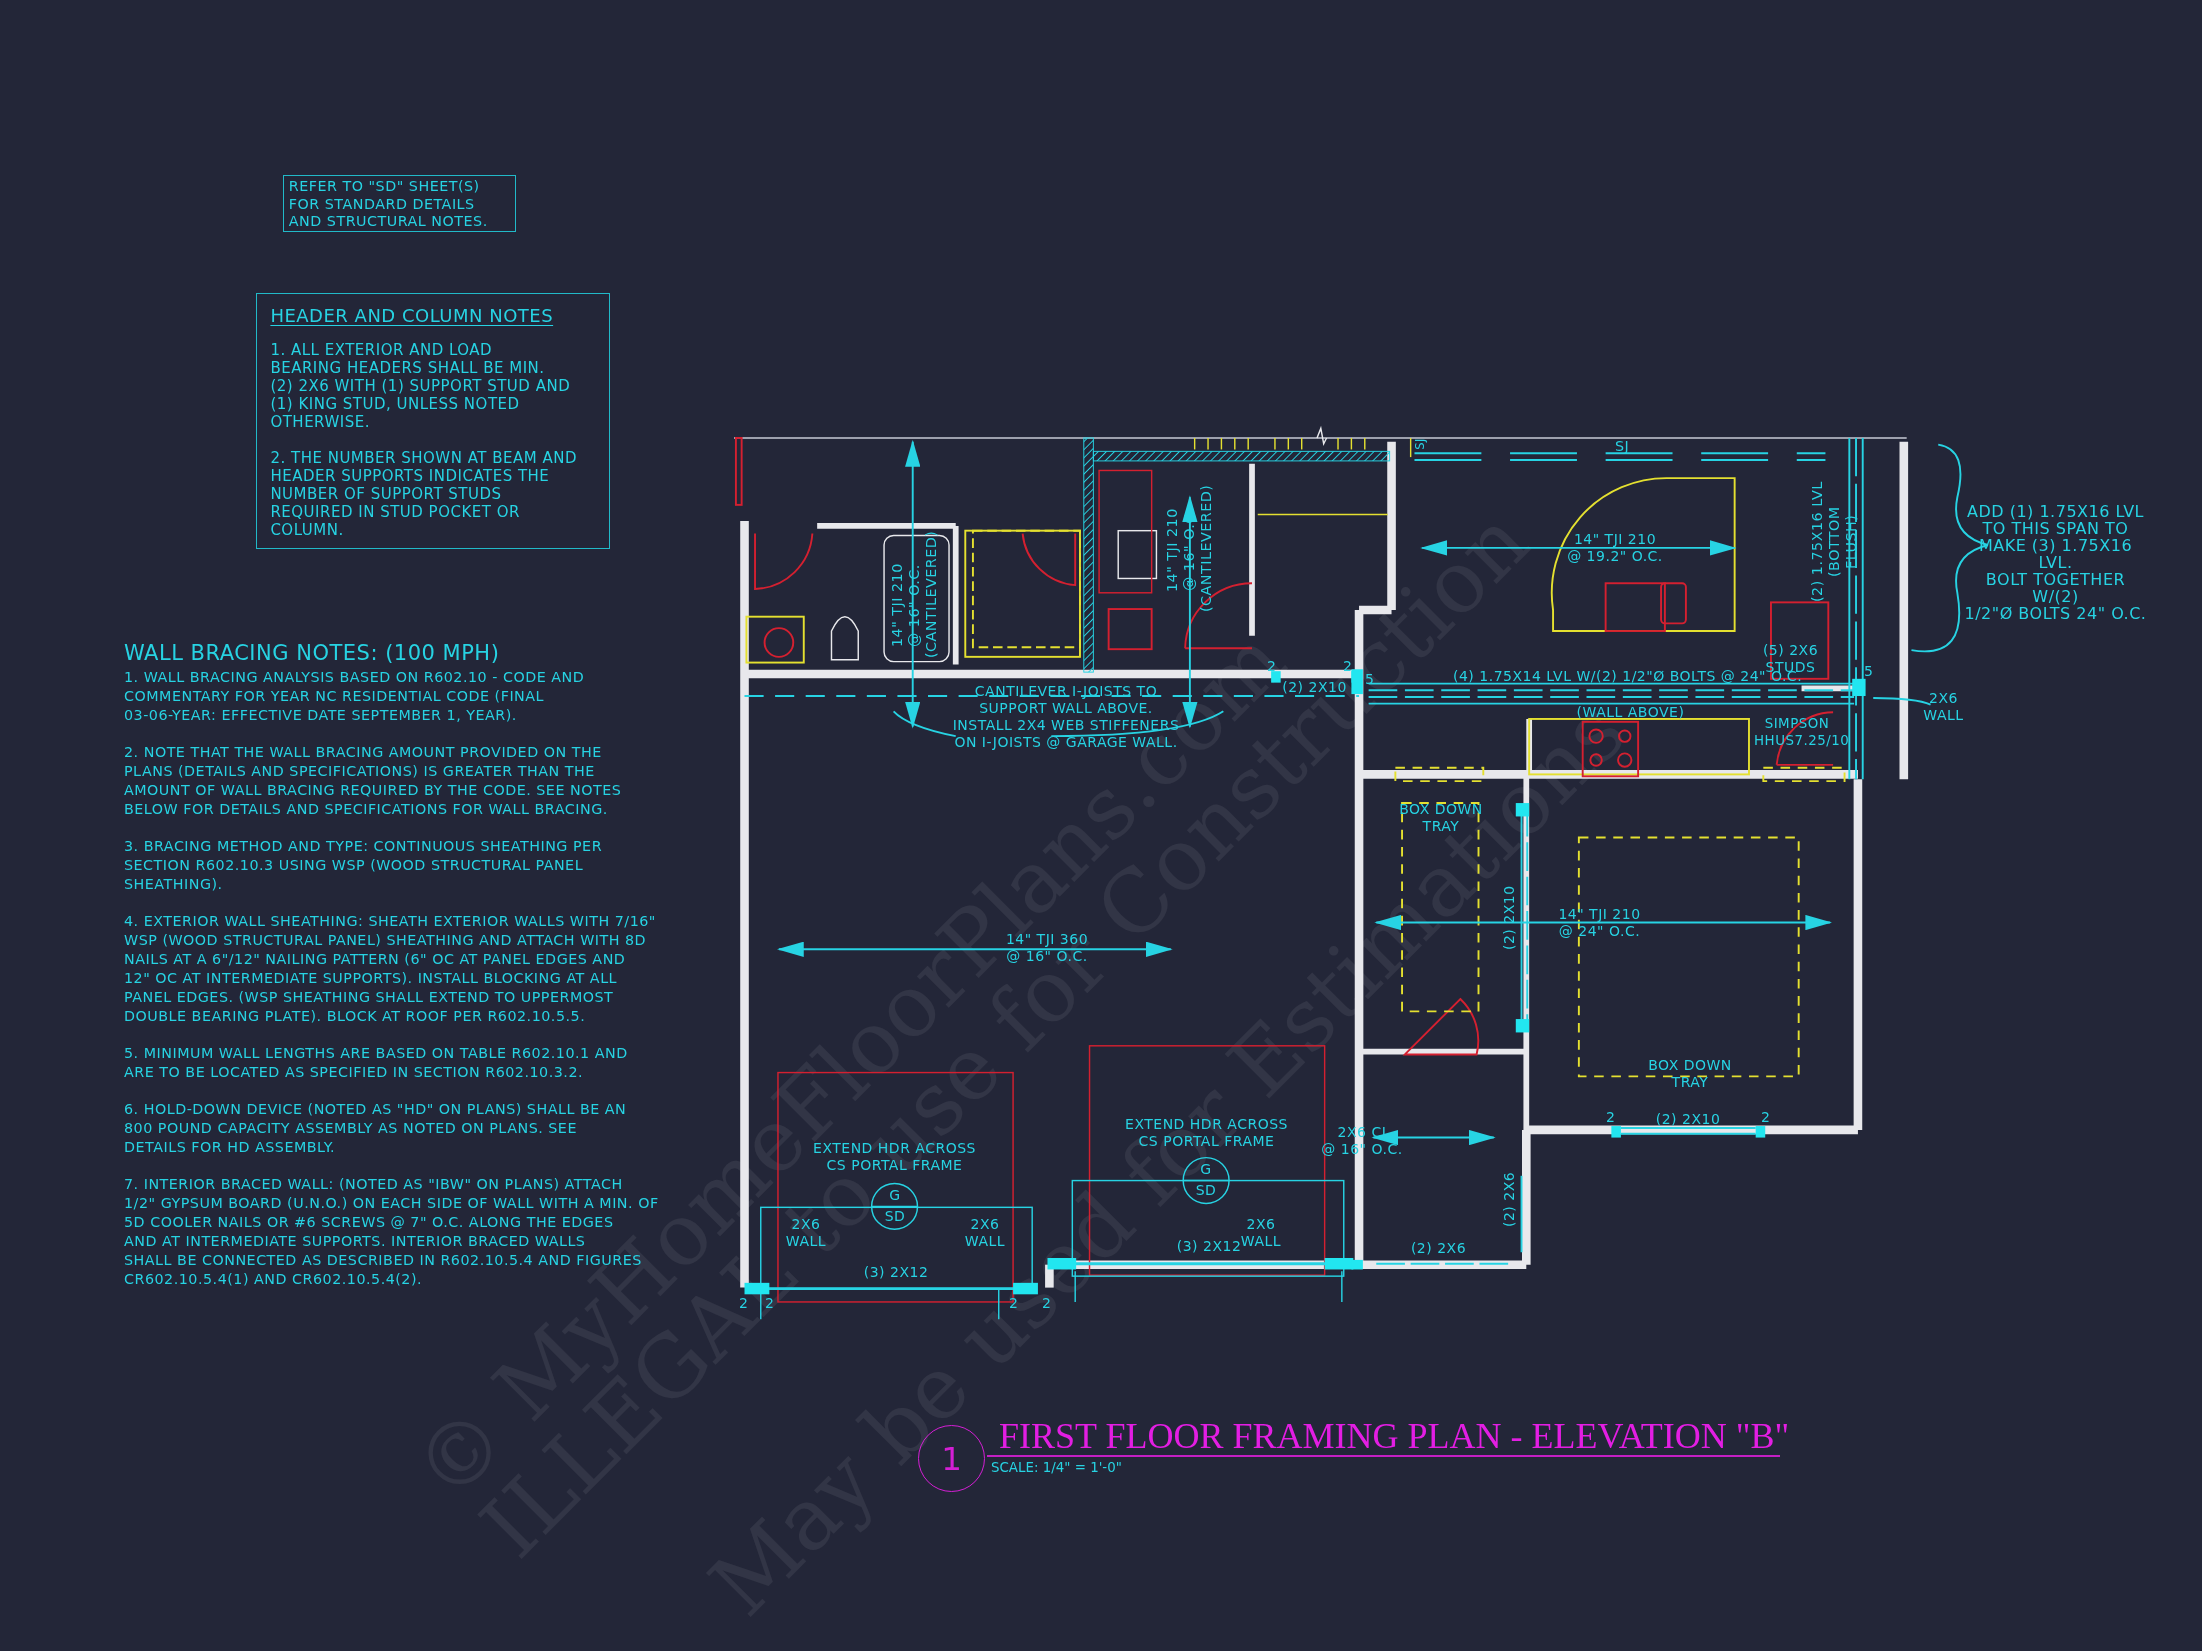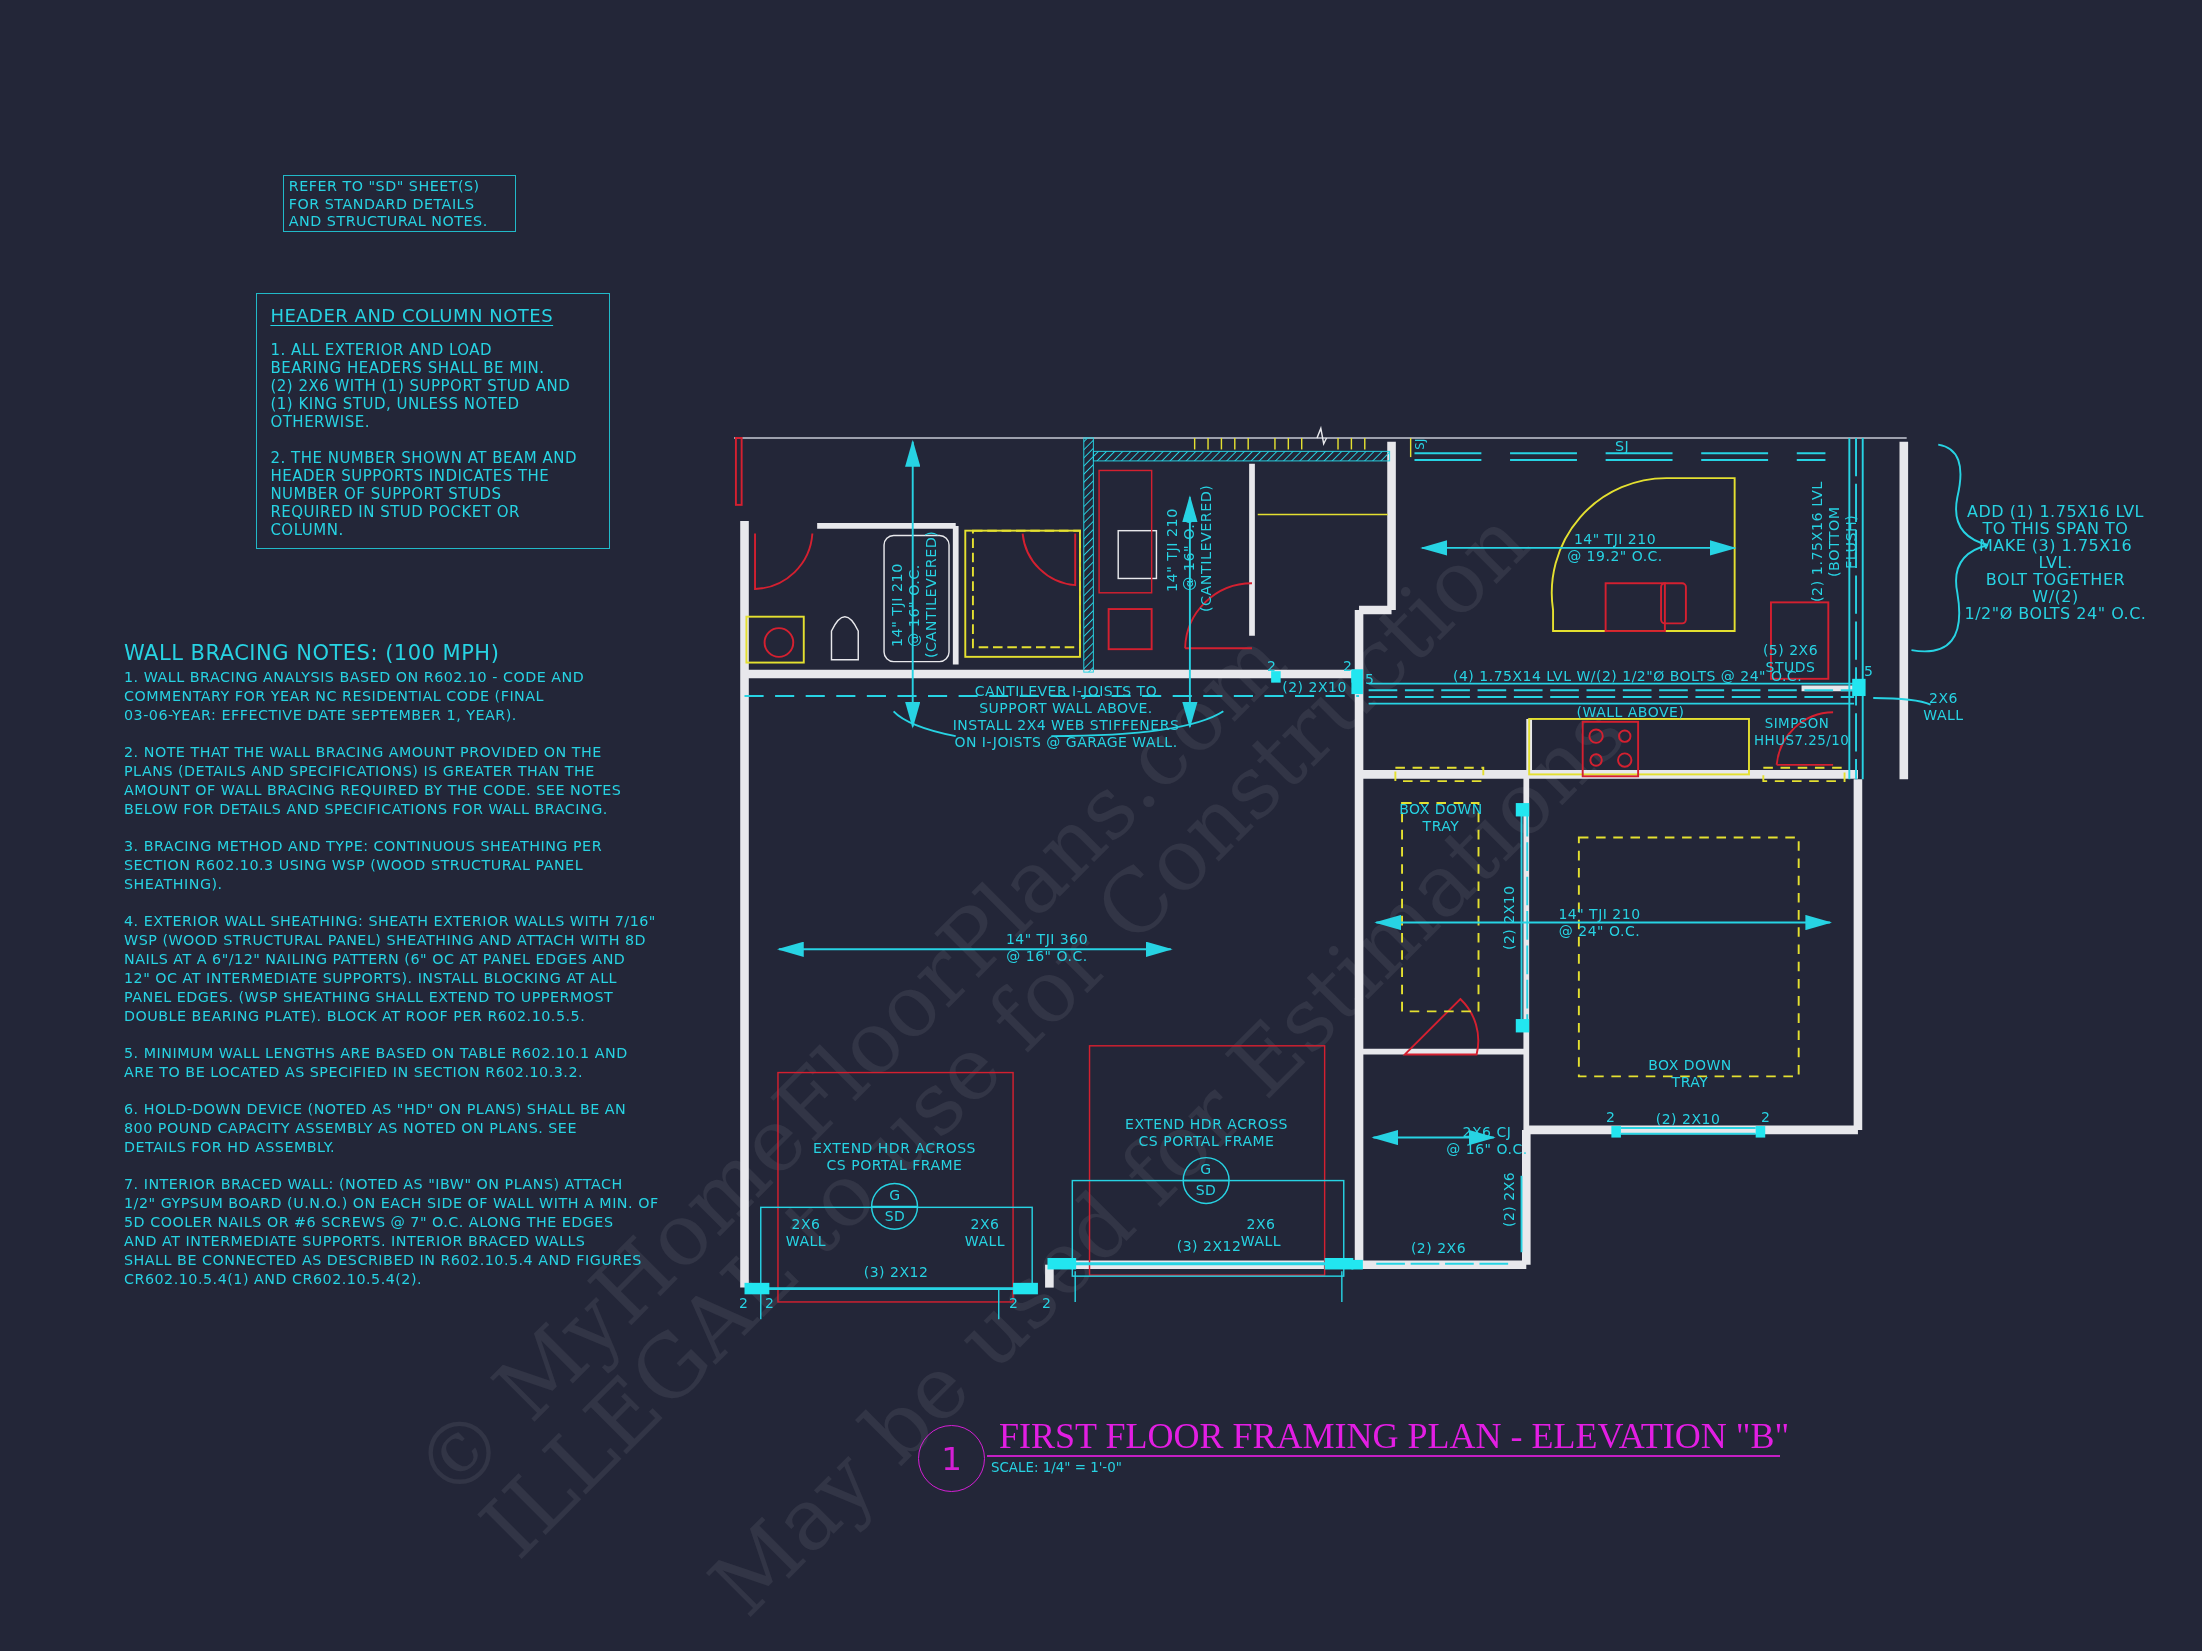--- a/index.html
+++ b/index.html
@@ -301,7 +301,7 @@
 @ 24" O.C.</div>
 <div class="plan-label cad vert" style="left:1501px; top:884px; height:67px;">(2) 2x10</div>
 <div class="plan-label cad" style="left:1650px; top:1111px; width:76px;">(2) 2x10</div>
-<div class="plan-label cad" style="left:1439px; top:1124px; width:96px;">2x6 CJ
+<div class="plan-label cad" style="left:1314px; top:1124px; width:96px;">2x6 CJ
 @ 16" O.C.</div>
 <div class="plan-label cad vert" style="left:1501px; top:1171px; height:57px;">(2) 2x6</div>
 <div class="plan-label cad" style="left:1405px; top:1240px; width:67px;">(2) 2x6</div>

